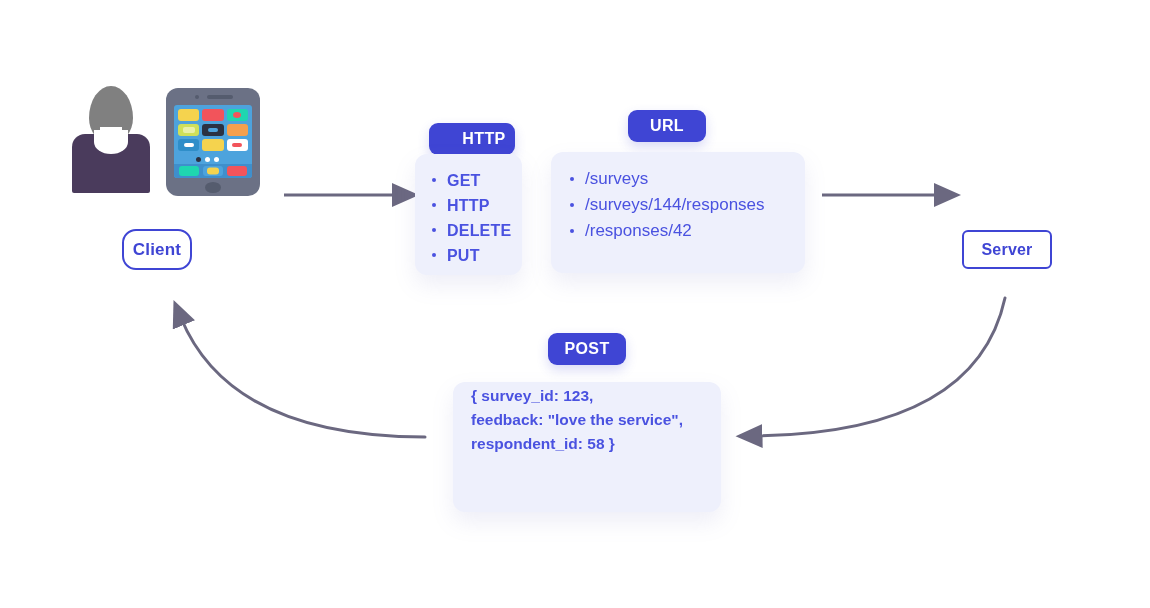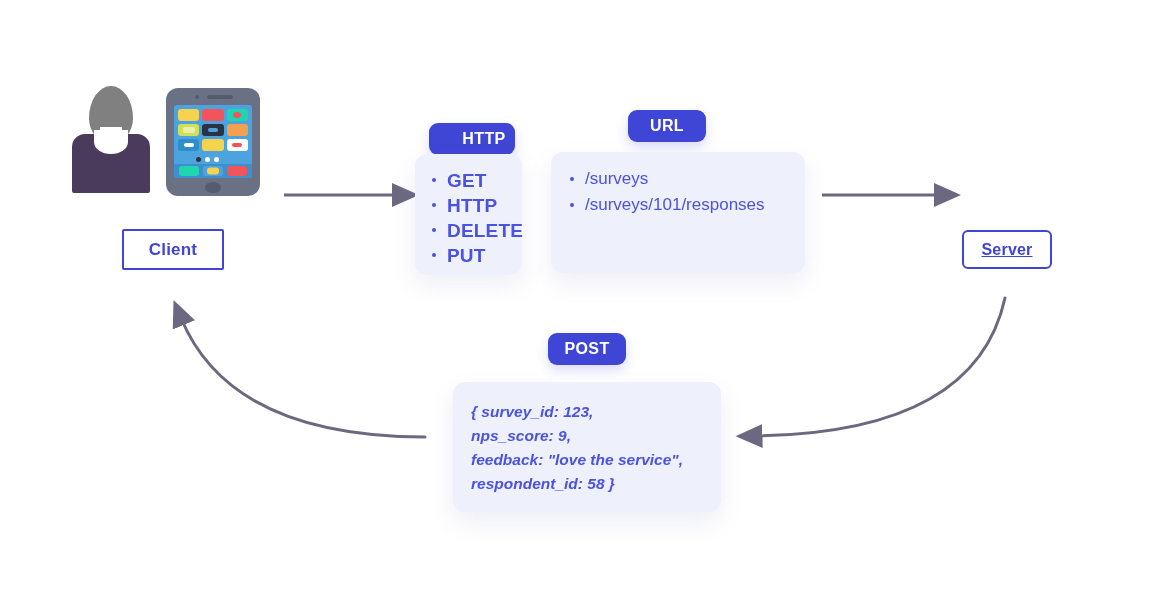--- a/index.html
+++ b/index.html
@@ -109,7 +109,7 @@
   }
   #panel-http .bullet-list li {
     font-weight: bold;
-    font-size: 19px;
+    font-size: 16px;
     letter-spacing: .2px;
   }
   #panel-url .bullet-list {

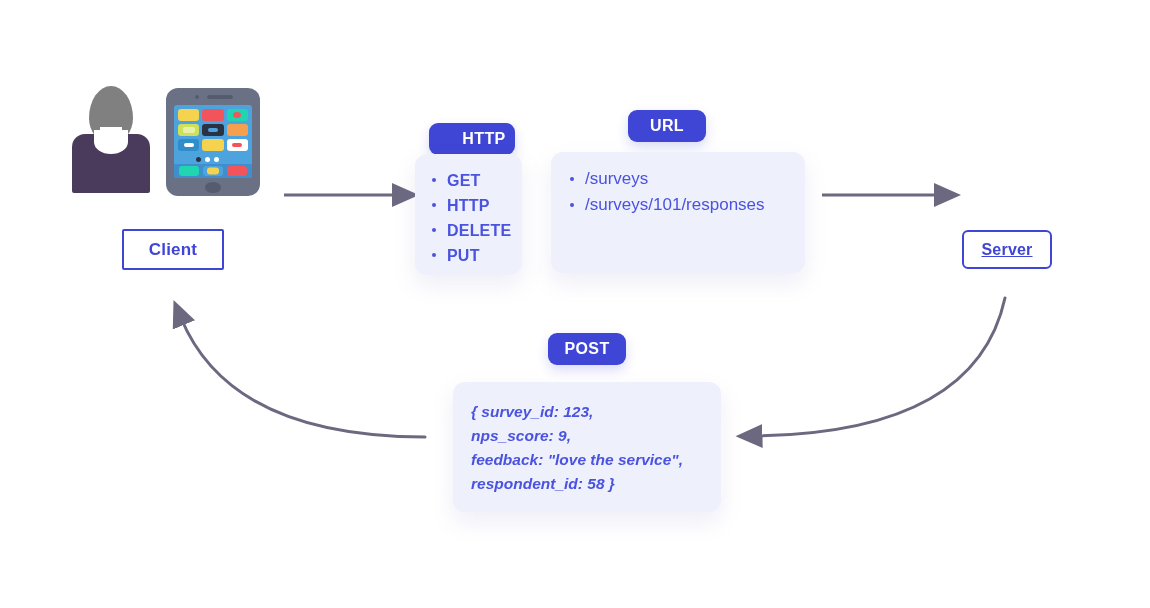--- a/index.html
+++ b/index.html
@@ -354,7 +354,7 @@
   <div class="panel" id="panel-url">
     <ul class="bullet-list">
       <li><span>/surveys</span></li>
-      <li><span>/surveys/101/responses</span></li>
+      <li><span>/surveys/144/responses</span></li>
     </ul>
   </div>
 

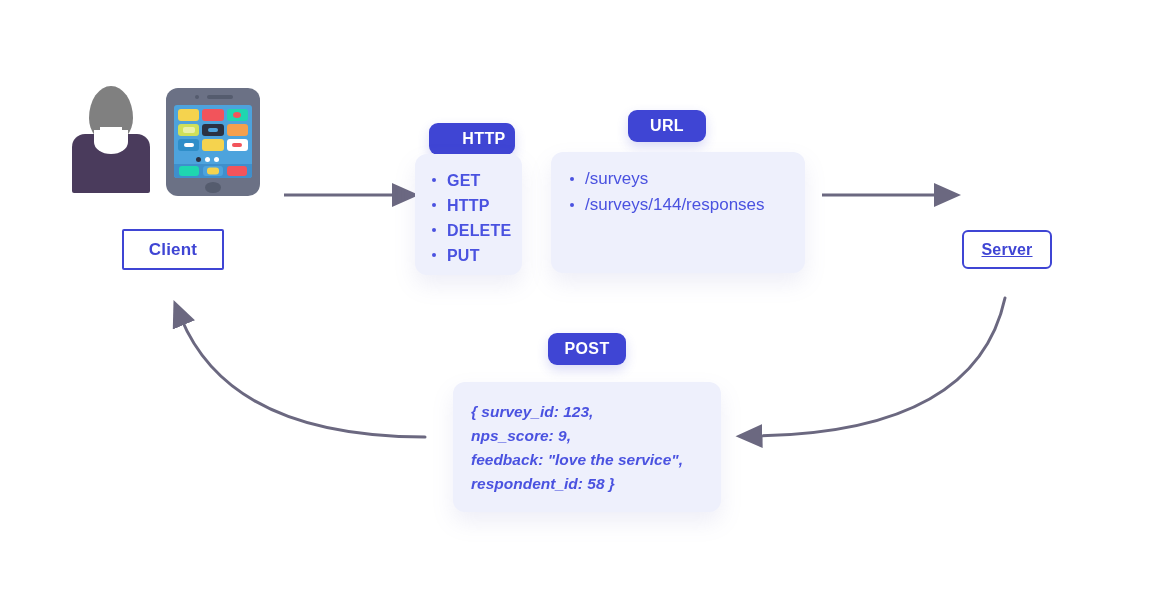--- a/index.html
+++ b/index.html
@@ -355,6 +355,7 @@
     <ul class="bullet-list">
       <li><span>/surveys</span></li>
       <li><span>/surveys/144/responses</span></li>
+      <li><span>/responses/42</span></li>
     </ul>
   </div>
 

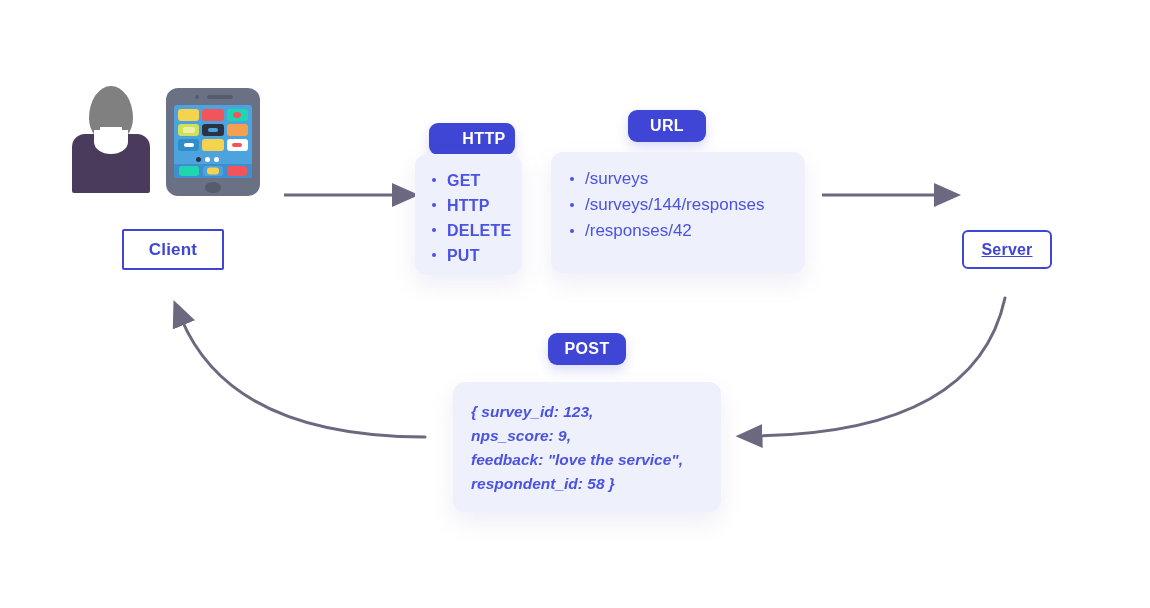--- a/index.html
+++ b/index.html
@@ -43,8 +43,8 @@
   }
   #client-box {
     left: 122px; top: 229px;
-    width: 102px; height: 41px;
-    border-radius: 2px;
+    width: 70px; height: 41px;
+    border-radius: 14px;
     font-size: 17px;
   }
   #server-box {

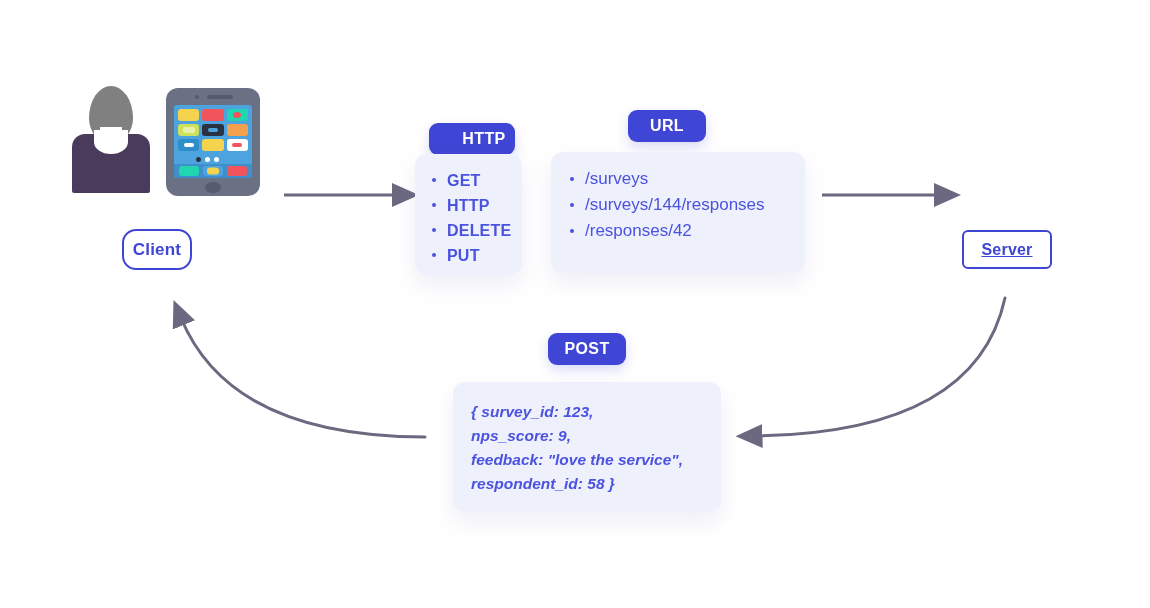--- a/index.html
+++ b/index.html
@@ -52,7 +52,6 @@
     width: 90px; height: 39px;
     border-radius: 6px;
     font-size: 16px;
-    text-decoration: underline;
   }
 
   

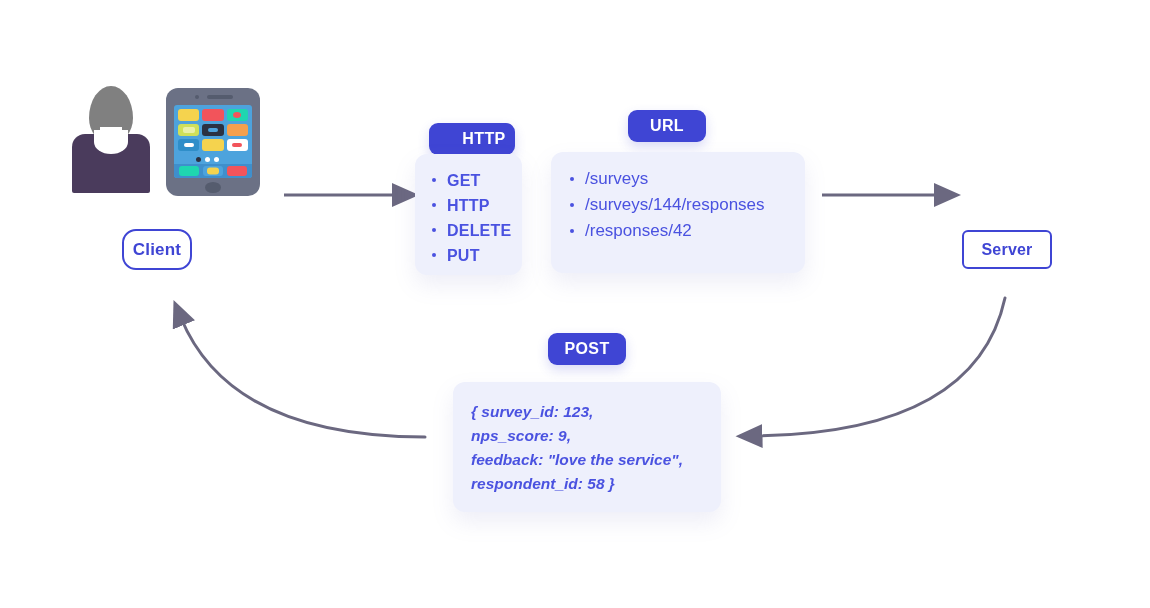--- a/index.html
+++ b/index.html
@@ -122,12 +122,11 @@
   #panel-url .bullet-list li::before { top: 11px; }
 
   .json-lines {
-    padding: 18px 0 0 18px;
+    padding: 2px 0 0 18px;
     font-weight: bold;
     font-size: 15.5px;
     line-height: 24px;
     white-space: nowrap;
-    font-style: italic;
   }
 
   

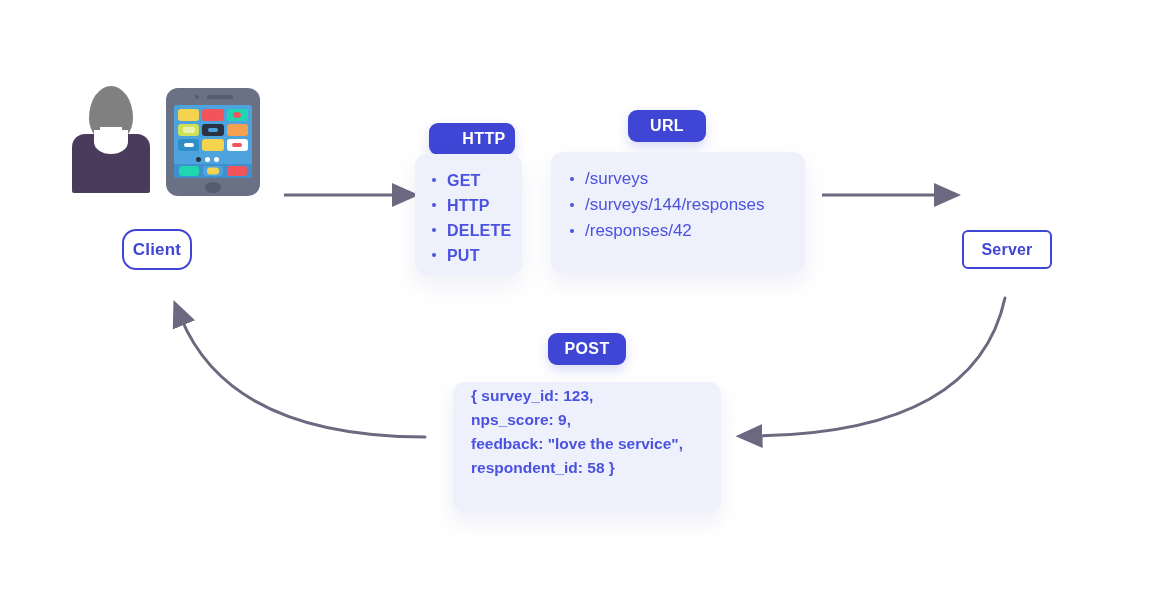--- a/index.html
+++ b/index.html
@@ -363,7 +363,6 @@
   <div class="panel" id="panel-json">
     <div class="json-lines">
       <div>{ survey_id: 123,</div>
-      <div>nps_score: 9,</div>
       <div>feedback: "love the service",</div>
       <div>respondent_id: 58 }</div>
     </div>

